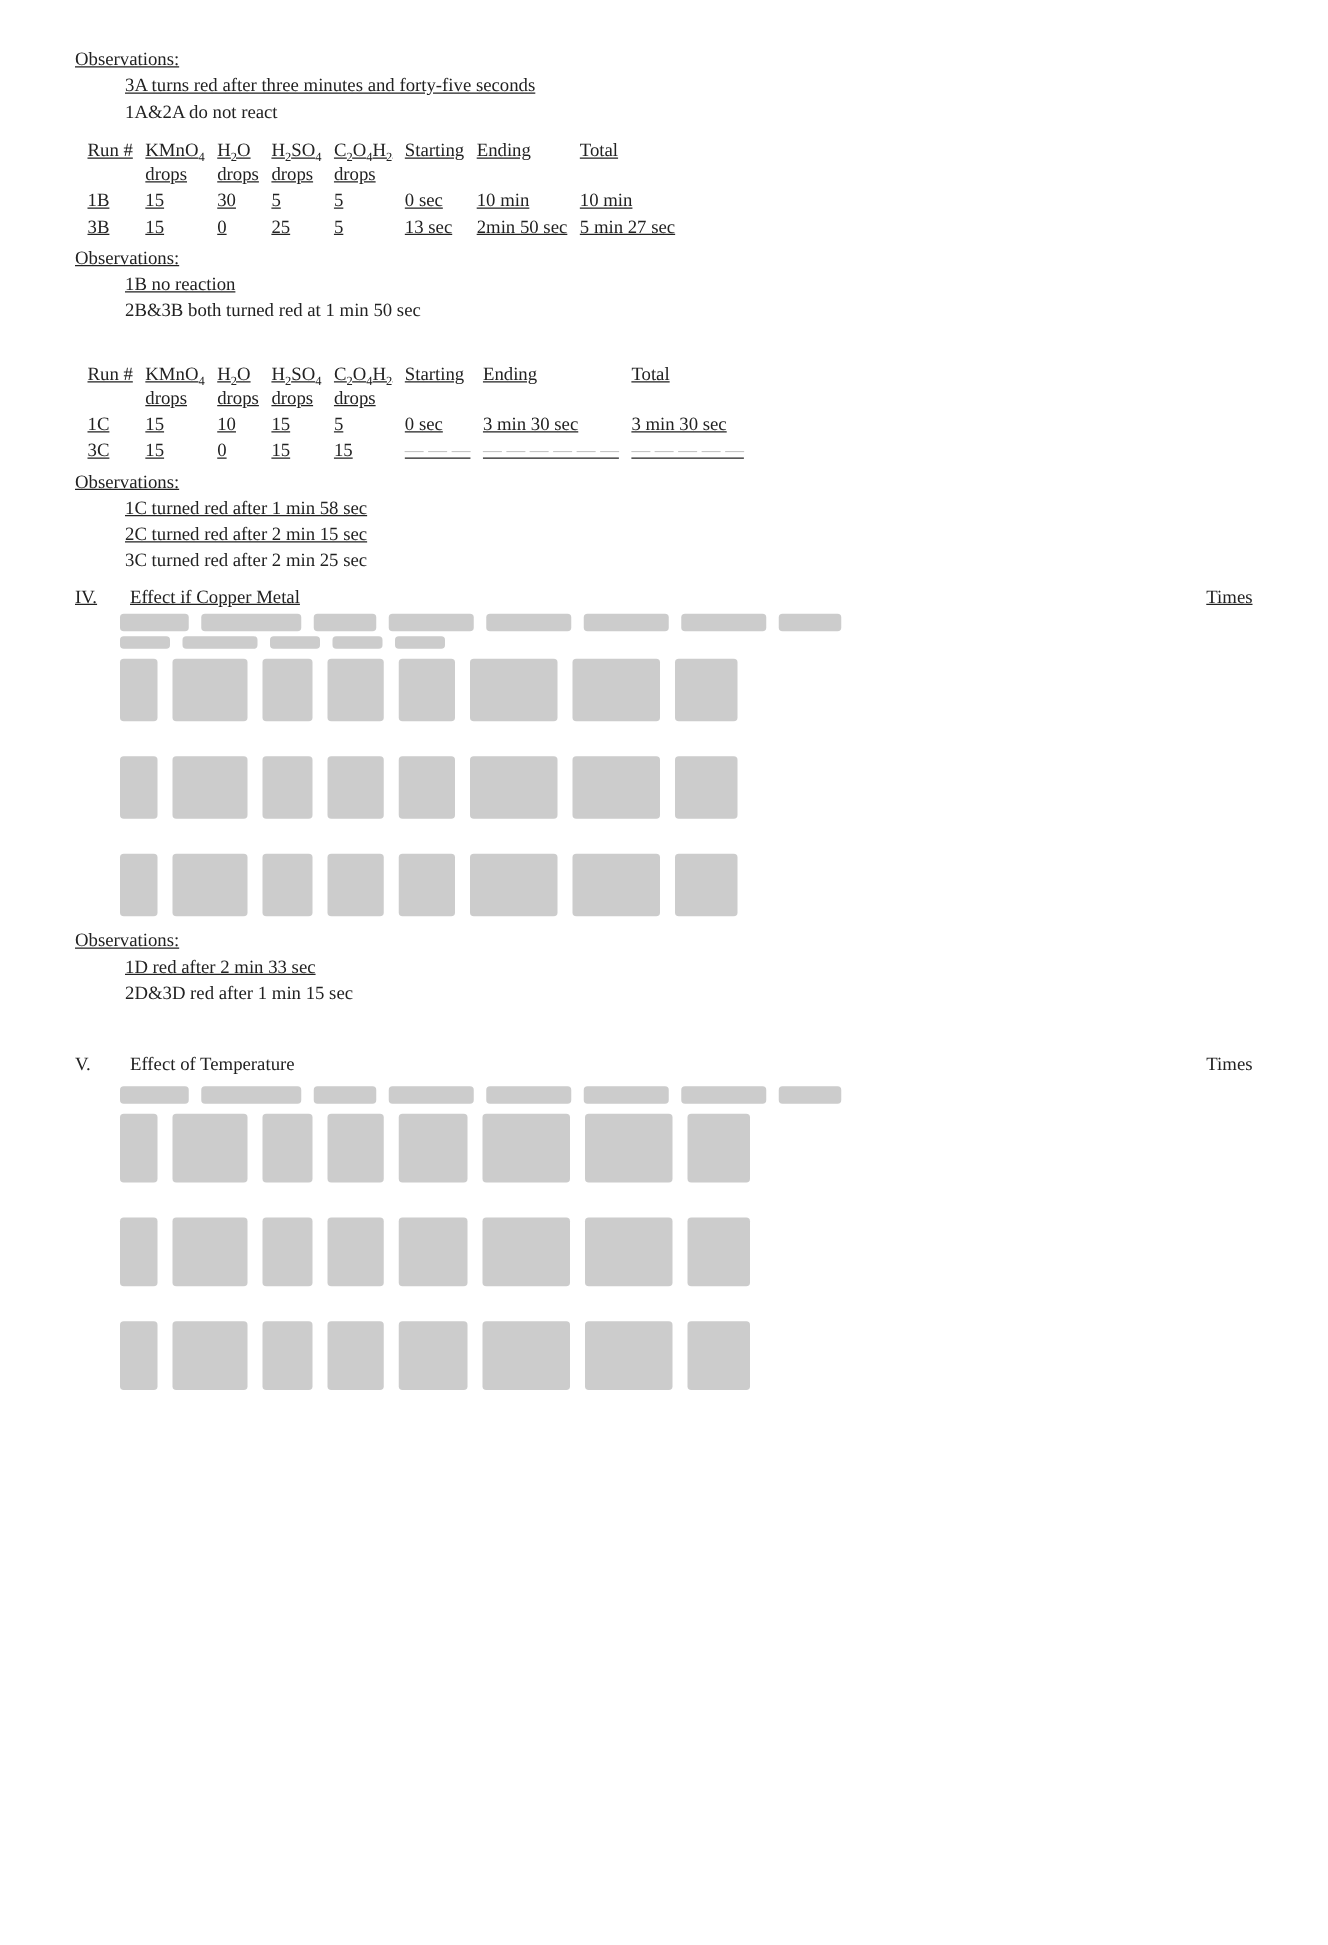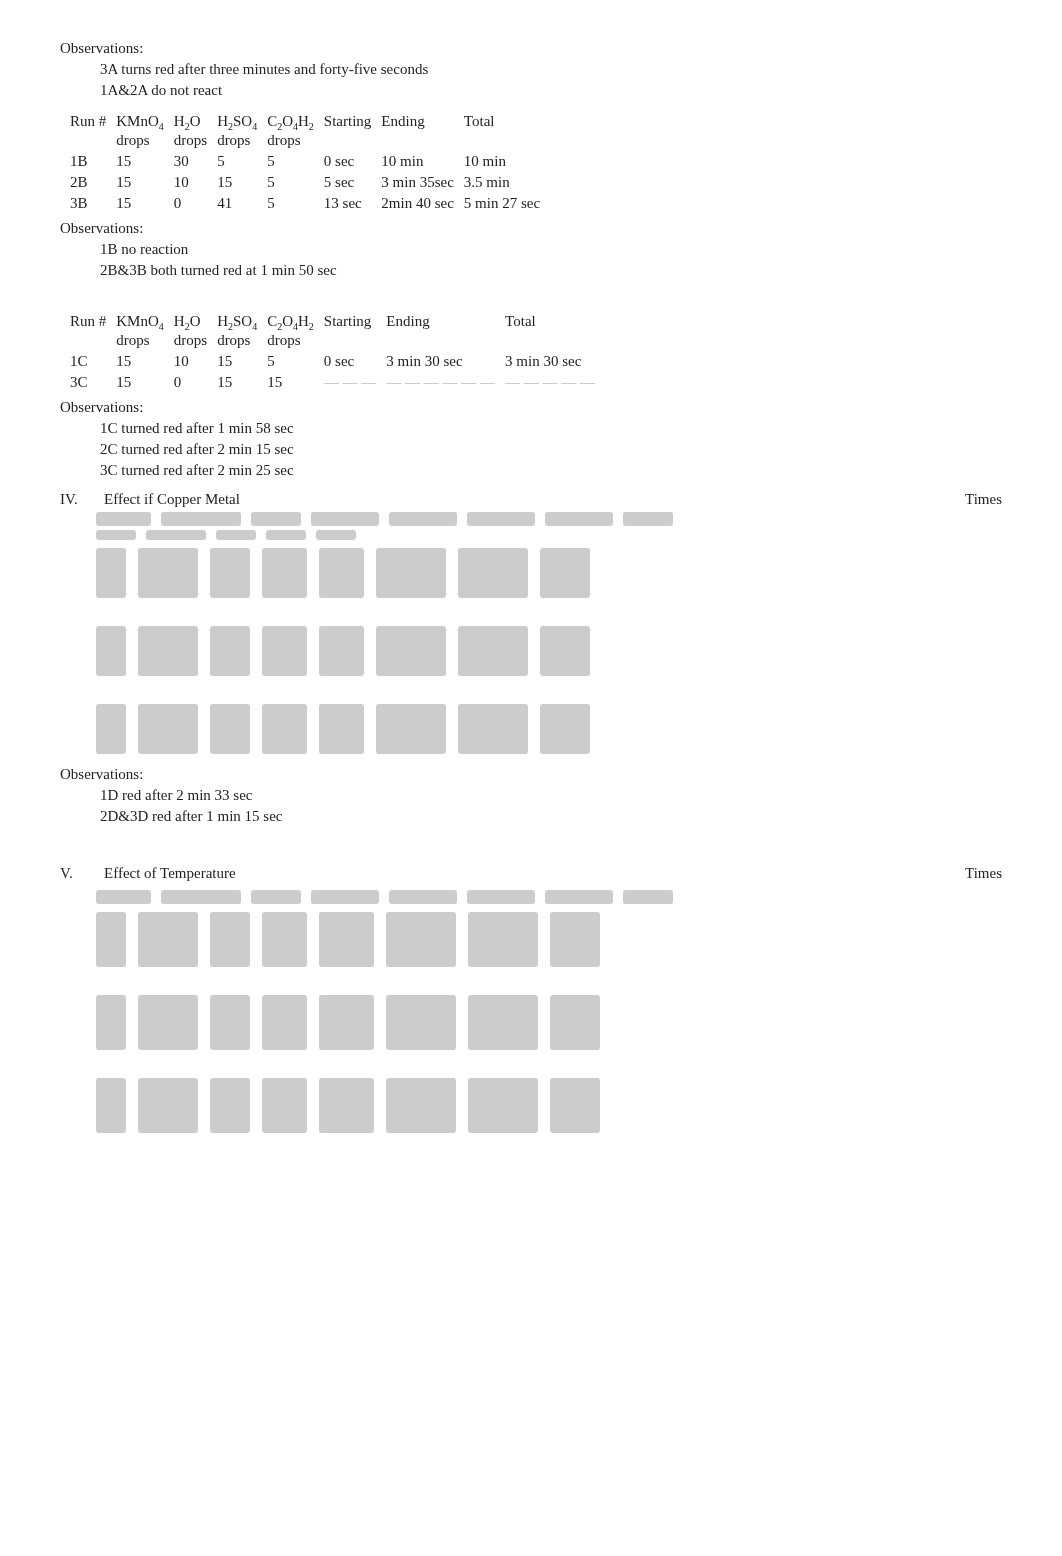--- a/index.html
+++ b/index.html
@@ -13,7 +13,7 @@
       padding: 40px 60px;
     }
     .indent1 { margin-left: 40px; }
-    .mb4 { margin-bottom: 4px; }
+    .mb4 { margin-bottom: 4px; text-decoration: underline; }
     .mb8 { margin-bottom: 8px; }
     .mb12 { margin-bottom: 12px; font-family: Liberation Serif, serif; }
     .mb32 { margin-bottom: 32px; }

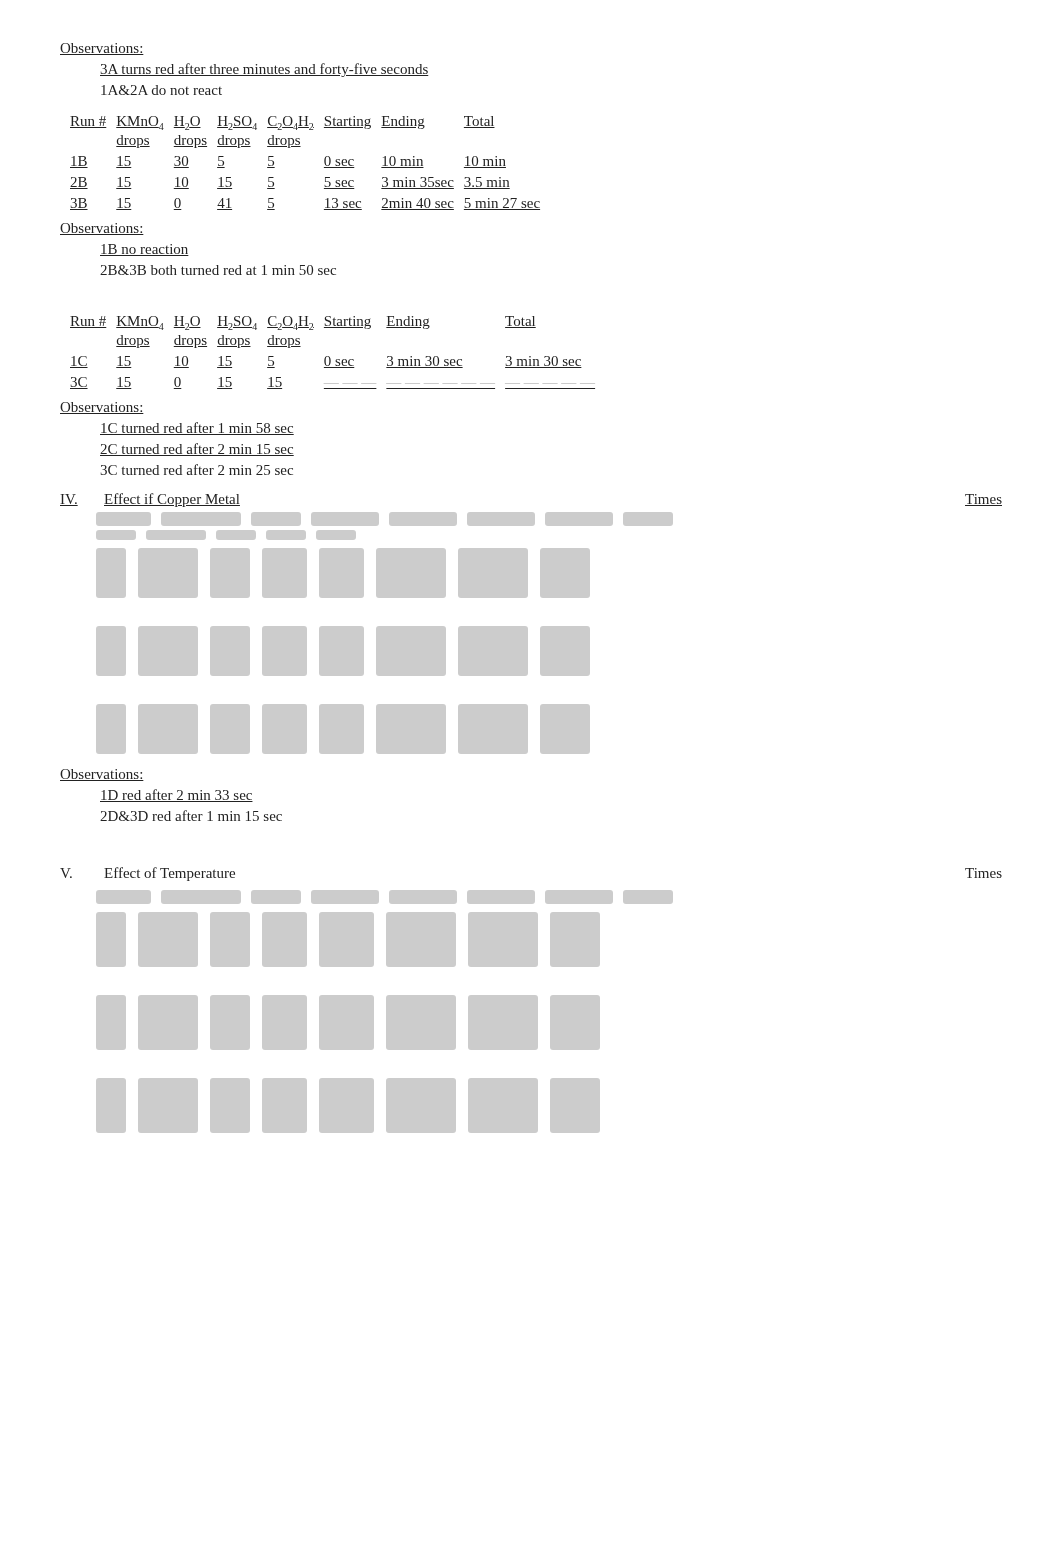--- a/index.html
+++ b/index.html
@@ -86,17 +86,6 @@
       </tr>
       <tr>
         <td></td>
-        <td>2B</td>
-        <td>15</td>
-        <td>10</td>
-        <td>15</td>
-        <td>5</td>
-        <td>5 sec</td>
-        <td>3 min 35sec</td>
-        <td>3.5 min</td>
-      </tr>
-      <tr>
-        <td></td>
         <td>3B</td>
         <td>15</td>
         <td>0</td>

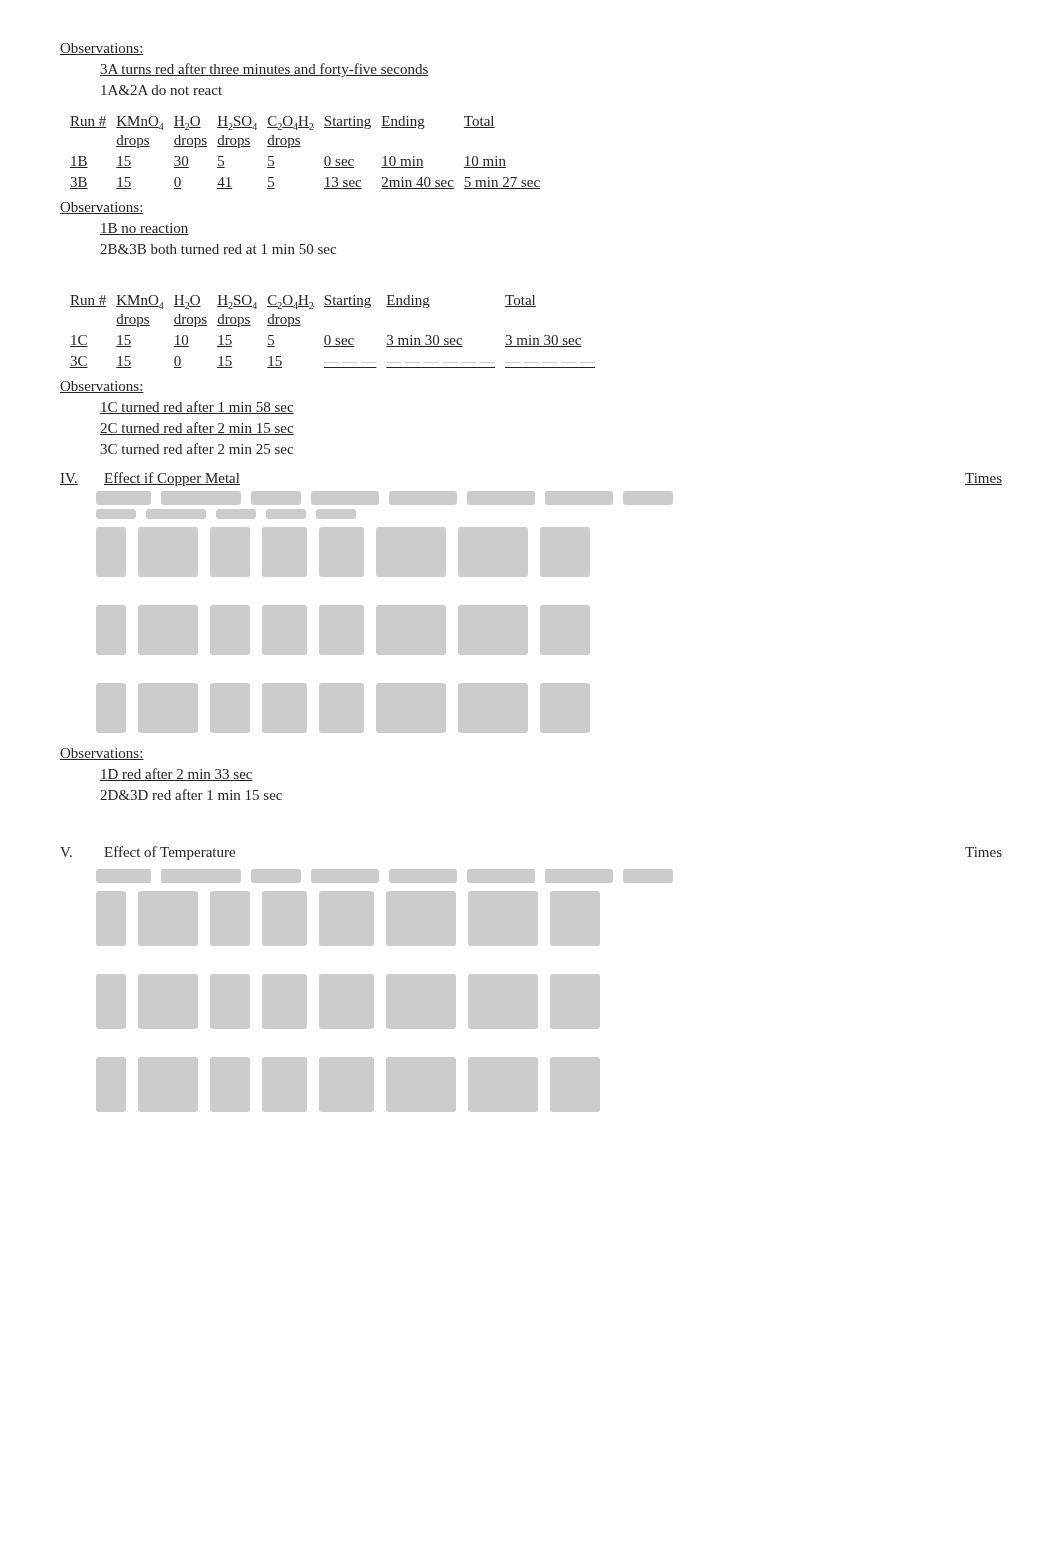--- a/index.html
+++ b/index.html
@@ -89,7 +89,7 @@
         <td>3B</td>
         <td>15</td>
         <td>0</td>
-        <td>41</td>
+        <td>25</td>
         <td>5</td>
         <td>13 sec</td>
         <td>2min 40 sec</td>

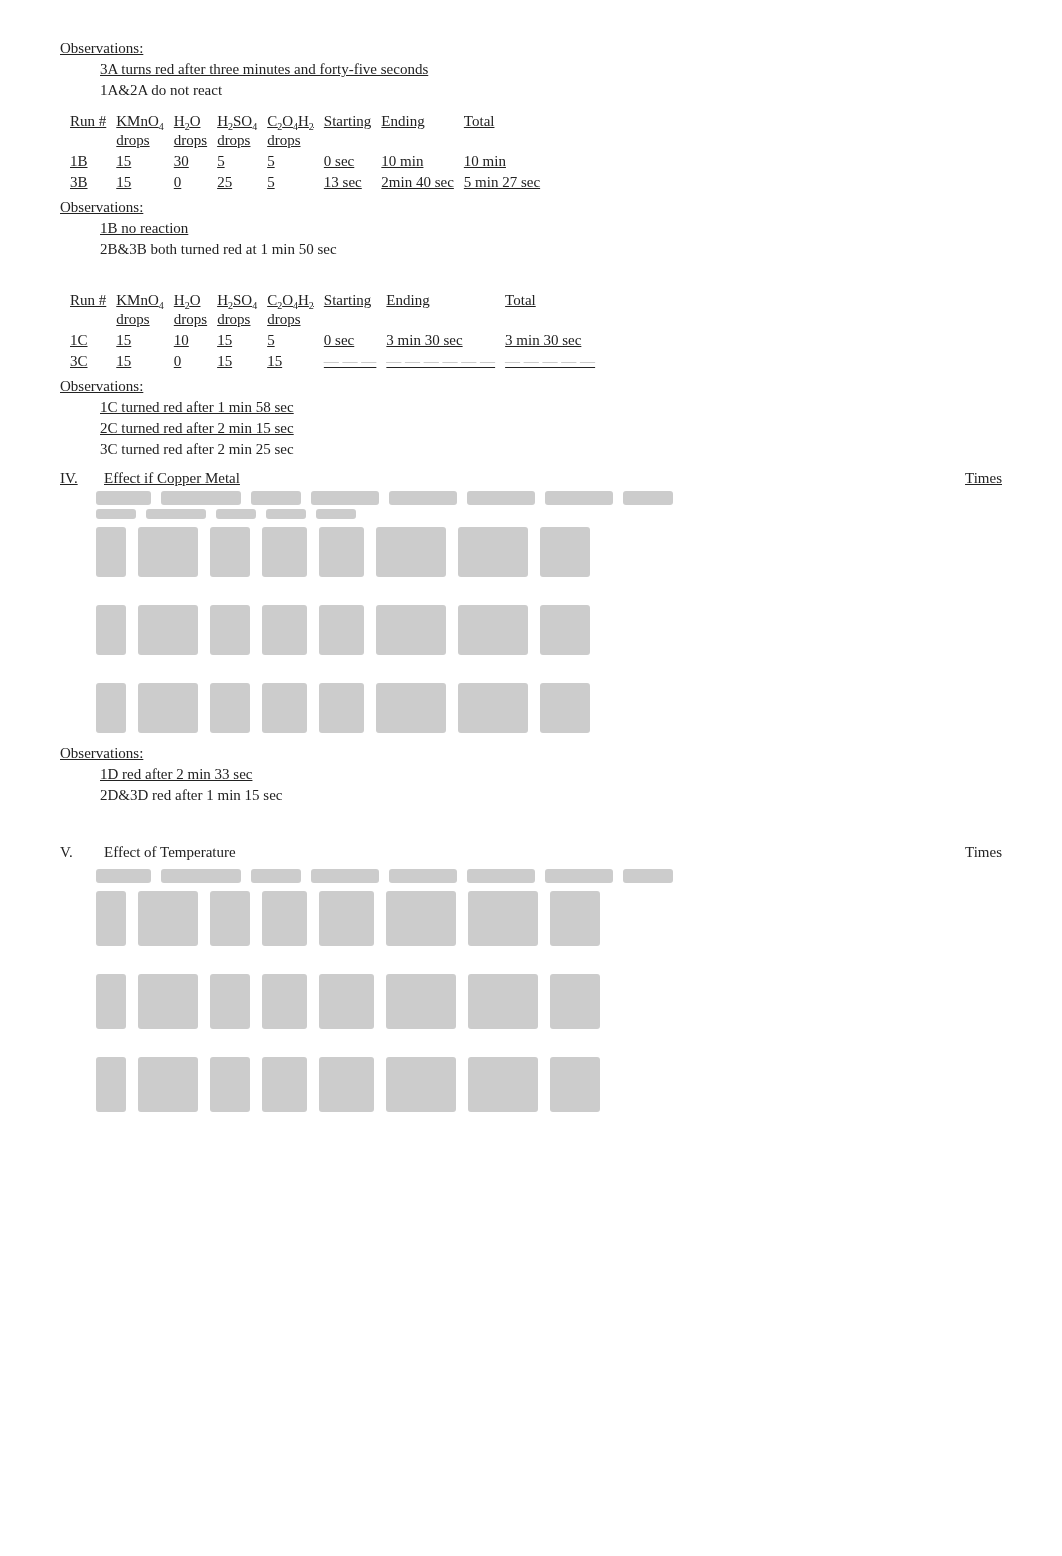--- a/index.html
+++ b/index.html
@@ -92,7 +92,7 @@
         <td>25</td>
         <td>5</td>
         <td>13 sec</td>
-        <td>2min 40 sec</td>
+        <td>2min 50 sec</td>
         <td>5 min 27 sec</td>
       </tr>
     </tbody>

